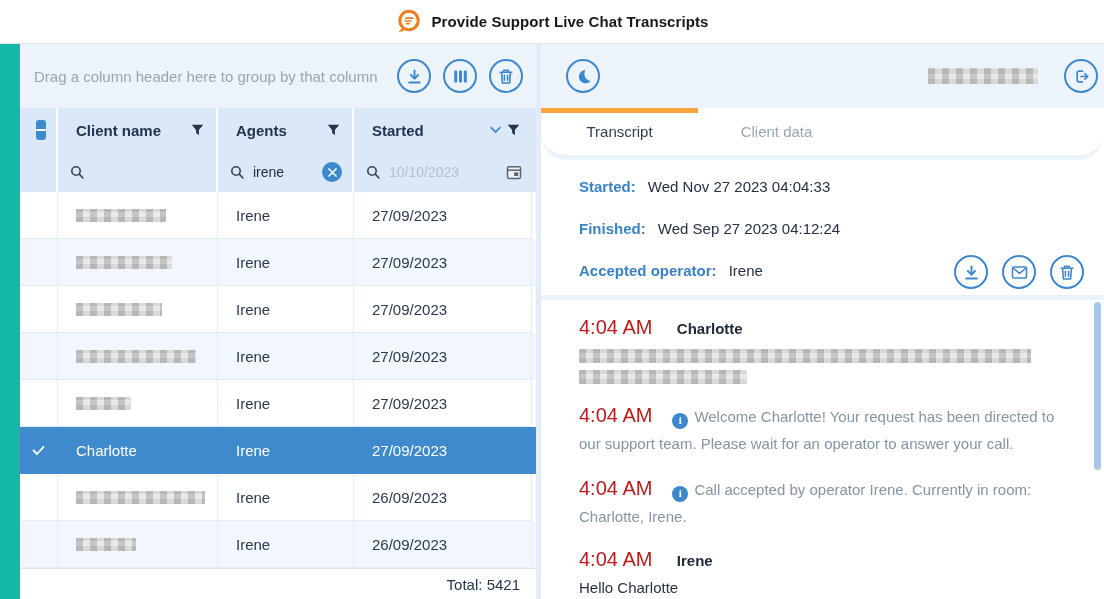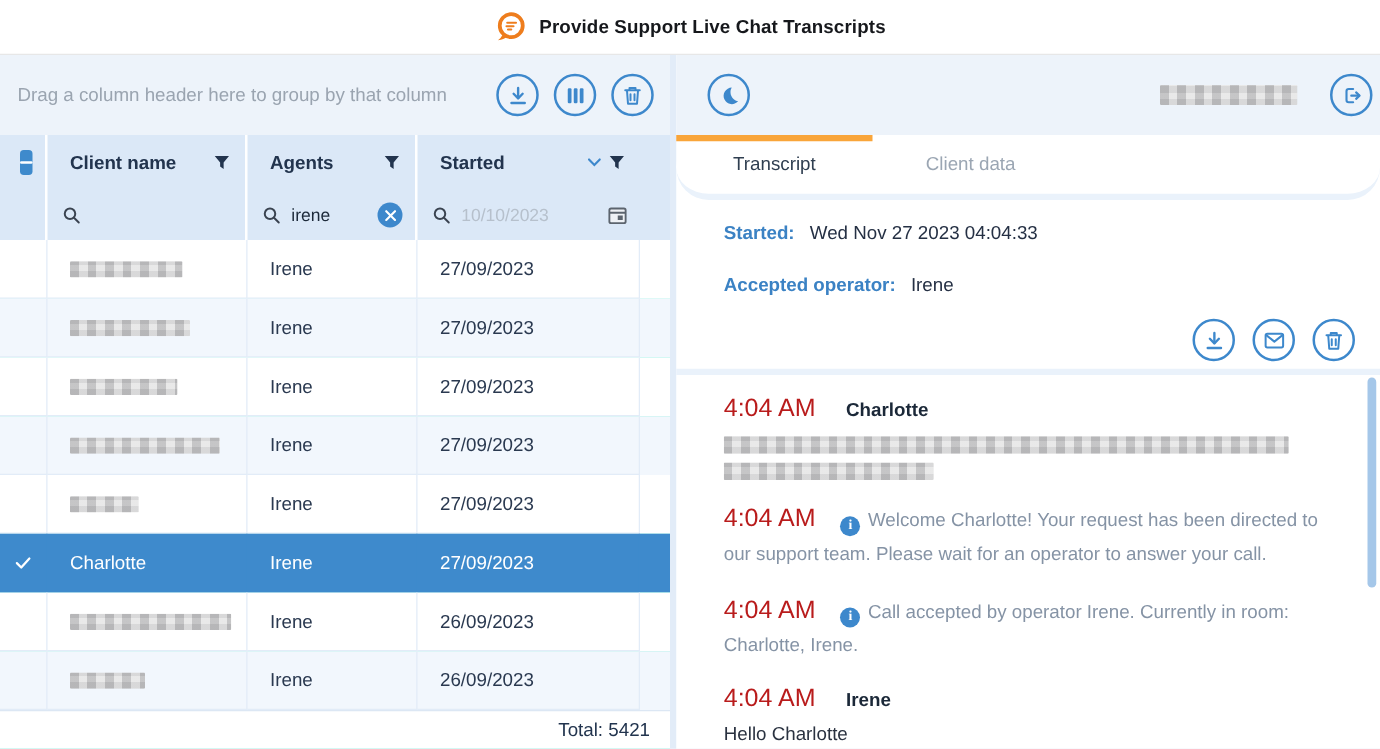--- a/index.html
+++ b/index.html
@@ -13,7 +13,7 @@
 
   
   .main { display:flex; height:555px; background:#e2ecf8; }
-  .left-panel { width:536px; background:#5eead4; display:flex; flex-direction:column; }
+  .left-panel { width:536px; background:#14b8a6; display:flex; flex-direction:column;padding-left:20px; }
   .gutter { width:5px; background:#e2ecf8; }
   .right-panel { width:563px; background:#fff; display:flex; flex-direction:column; }
 

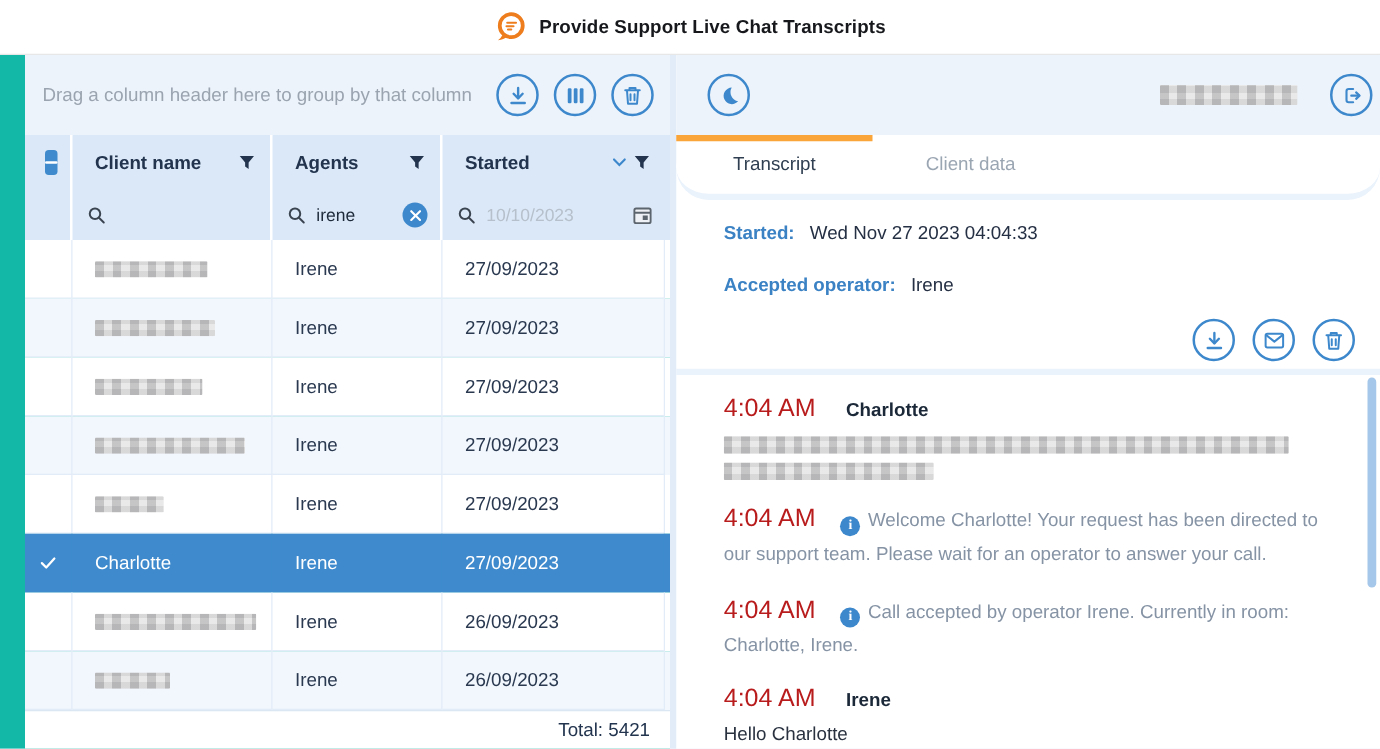--- a/index.html
+++ b/index.html
@@ -333,6 +333,10 @@
       <div class="meta-line">
         <span class="meta-label">Started:</span>
         <span class="meta-value">Wed Nov 27 2023 04:04:33</span>
+      </div>
+      <div class="meta-line">
+        <span class="meta-label">Finished:</span>
+        <span class="meta-value">Wed Sep 27 2023 04:12:24</span>
       </div>
       <div class="meta-line">
         <span class="meta-label">Accepted operator:</span>

